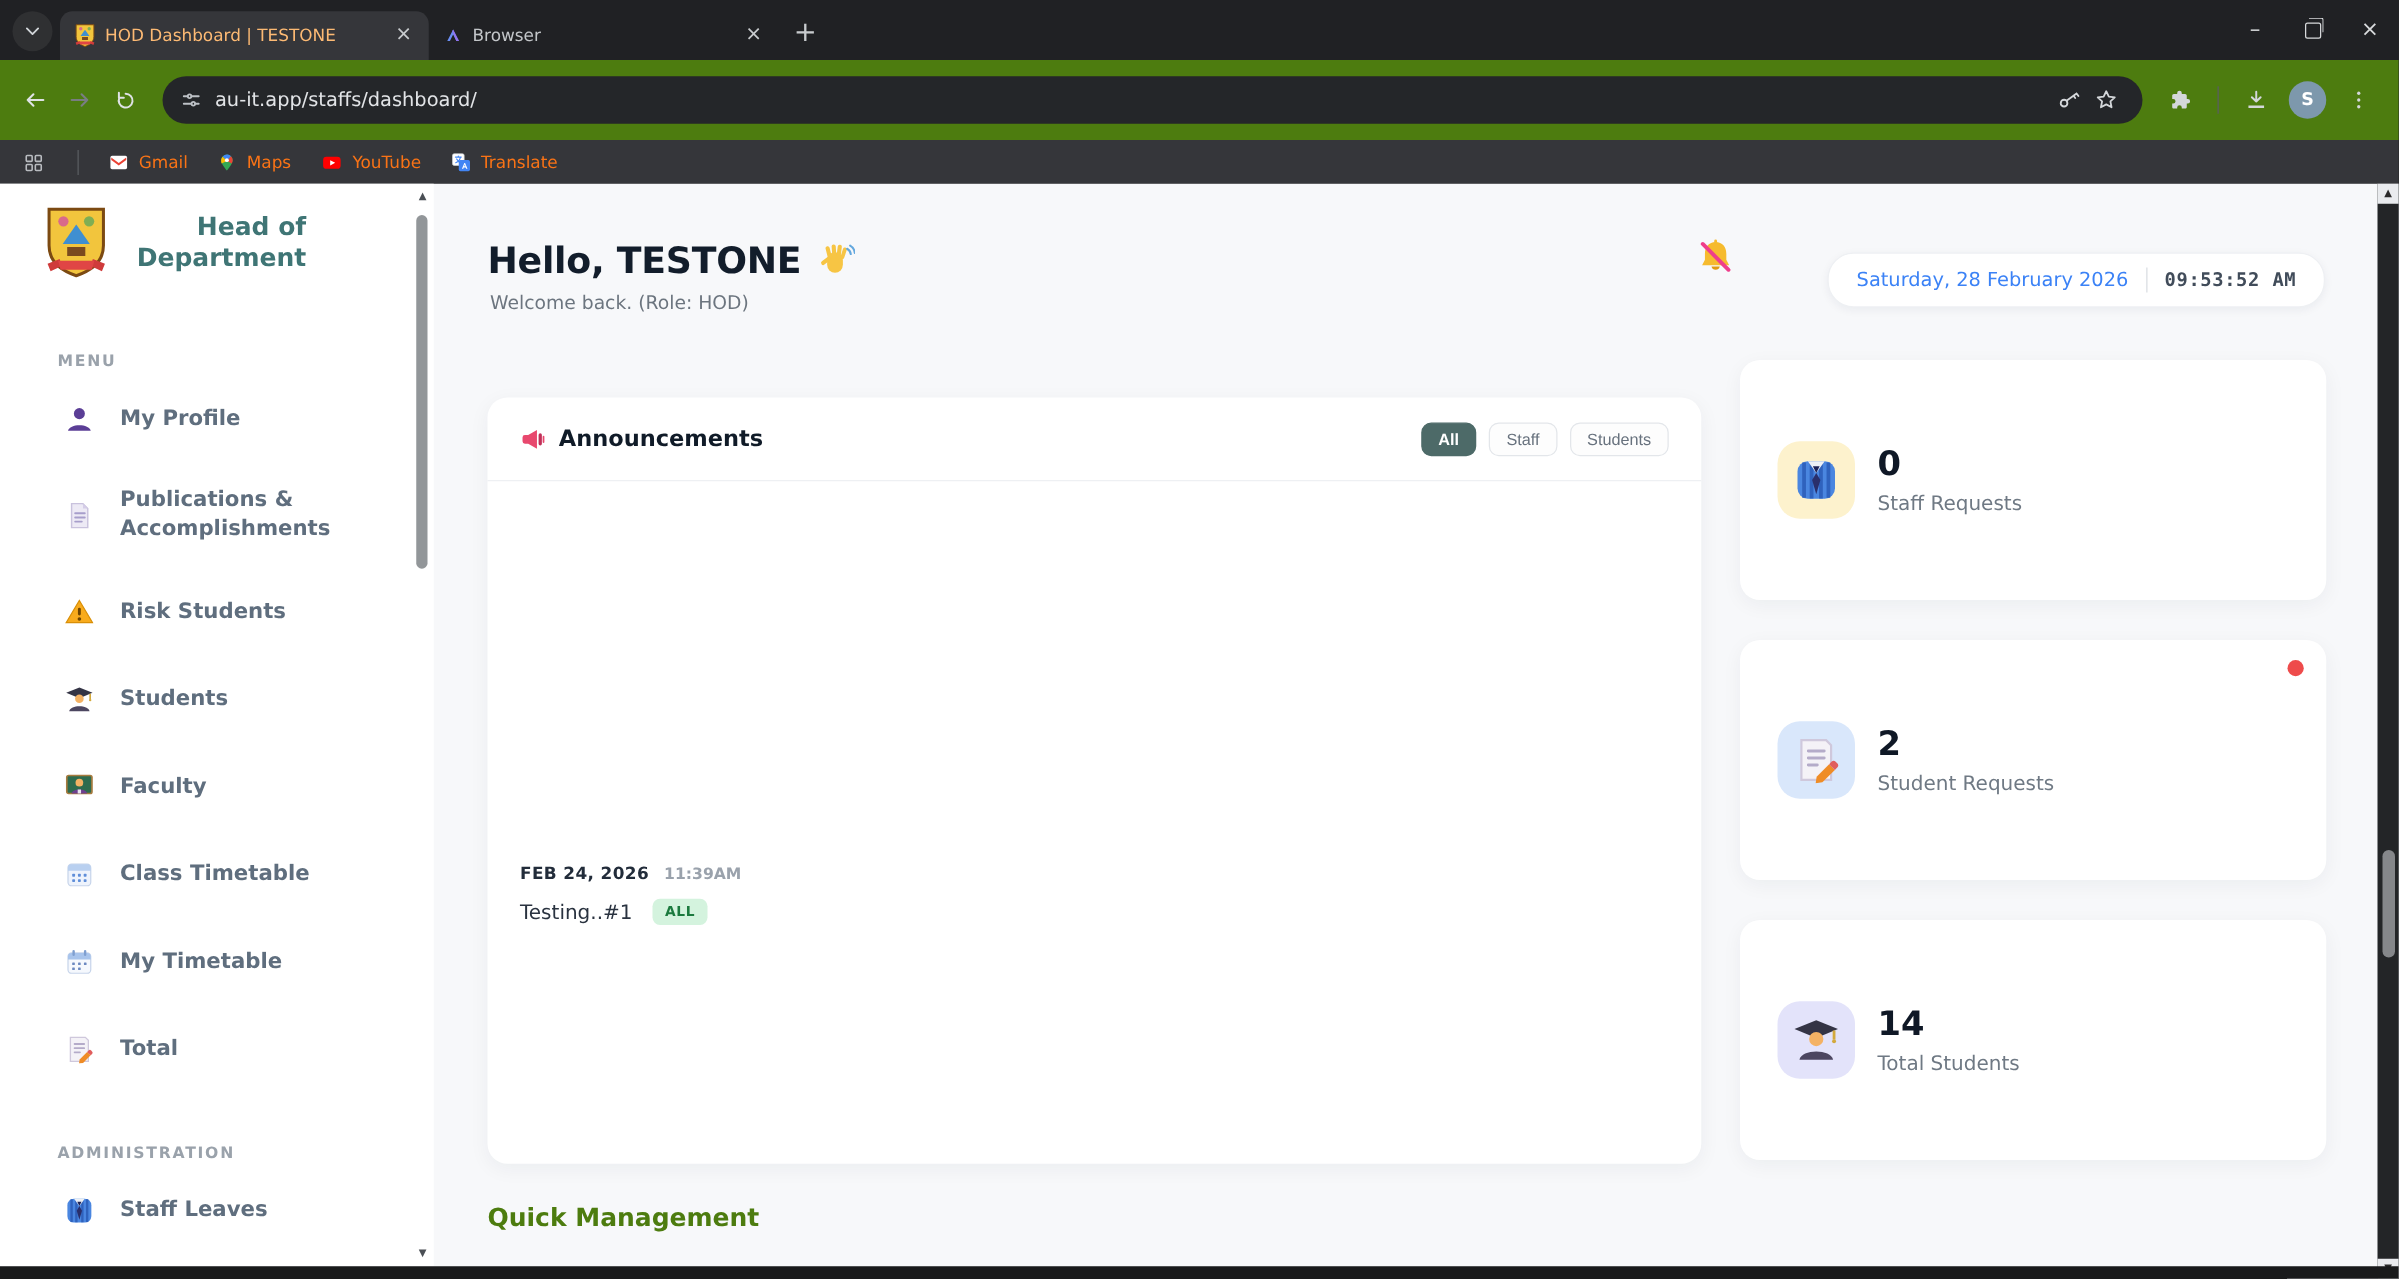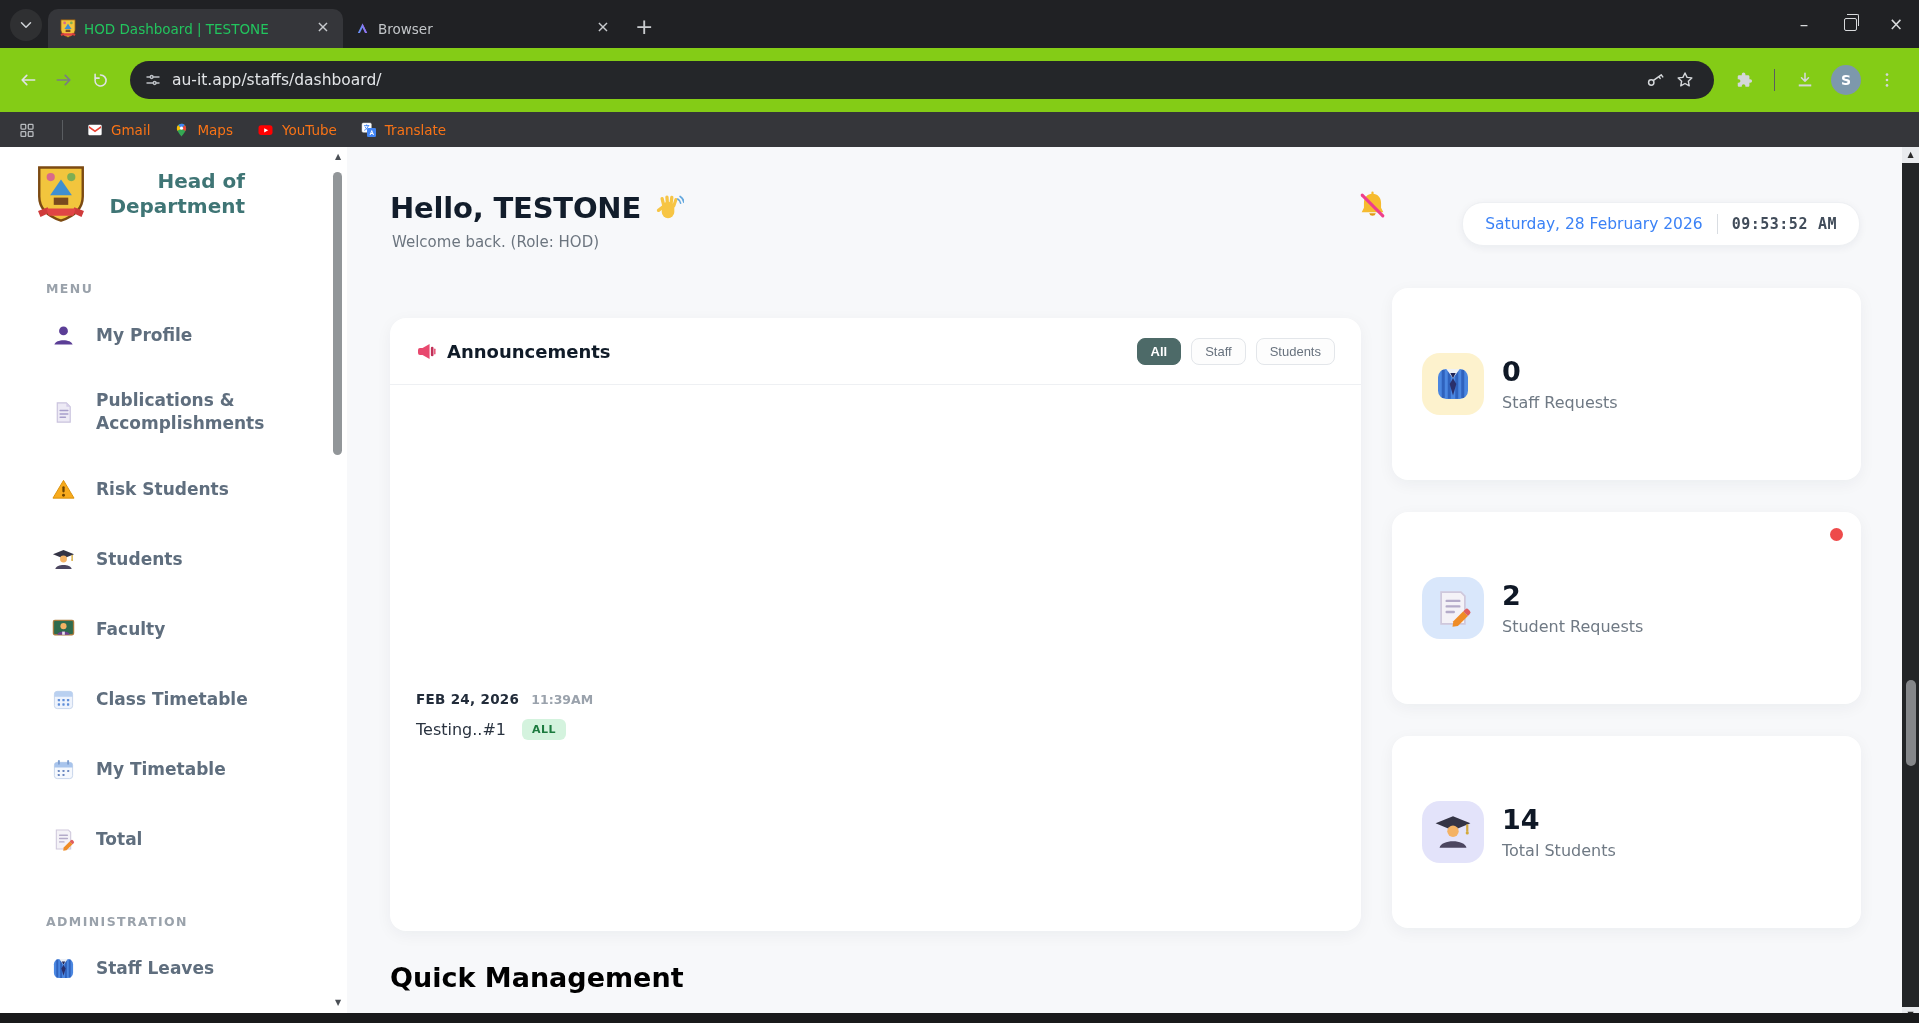--- a/index.html
+++ b/index.html
@@ -15,7 +15,7 @@
   .tab{height:39px;display:flex;align-items:center;padding:0 10px 0 12px;box-sizing:border-box;}
   .tab.active{width:295px;background:#35363a;border-radius:10px 10px 0 0;}
   .tab.inactive{width:280px;}
-  .tab .title{flex:1;font-size:13.5px;color:#22c55e;white-space:nowrap;overflow:hidden;margin:0 8px;}
+  .tab .title{flex:1;font-size:13.5px;color:#fdba74;white-space:nowrap;overflow:hidden;margin:0 8px;}
   .tab.inactive .title{color:#c3c6c9;}
   .tab-close{color:#c8cbce;font-size:16px;line-height:16px;width:20px;height:20px;text-align:center;border-radius:50%;}
   .newtab{color:#c8cbce;font-size:22px;margin:0 0 9px 12px;}

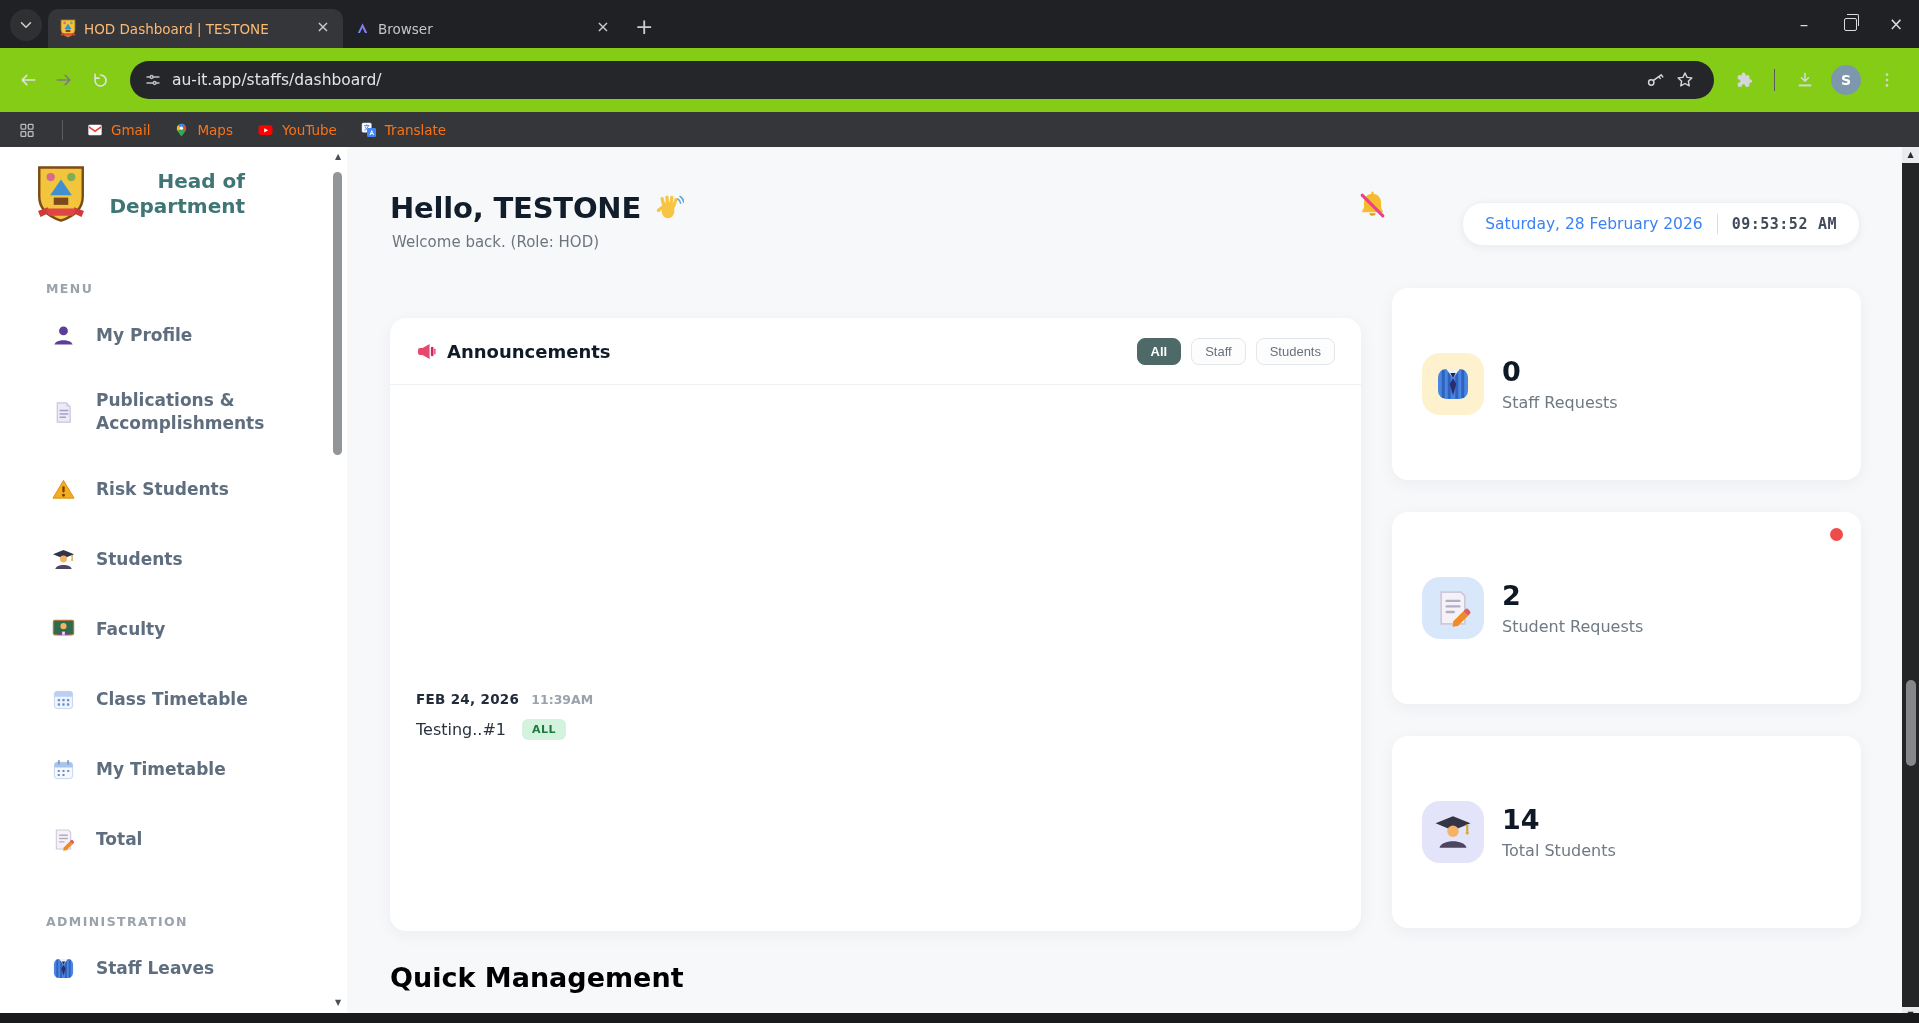--- a/index.html
+++ b/index.html
@@ -25,7 +25,7 @@
   .restore-glyph:before{content:"";position:absolute;left:2px;top:-5px;width:11px;height:11px;
     border-top:1.4px solid #d8dadc;border-right:1.4px solid #d8dadc;border-radius:0 2px 0 0;}
 
-  .toolbar{position:absolute;left:0;top:48px;width:100%;height:64px;background:#84cc16;
+  .toolbar{position:absolute;left:0;top:48px;width:100%;height:64px;background:#4d7c0f;
     display:flex;align-items:center;padding:0 10px;box-sizing:border-box;}
   .navbtn{width:36px;height:36px;display:flex;align-items:center;justify-content:center;color:#dfe2e5;}
   .navbtn.disabled{color:#797d82;}

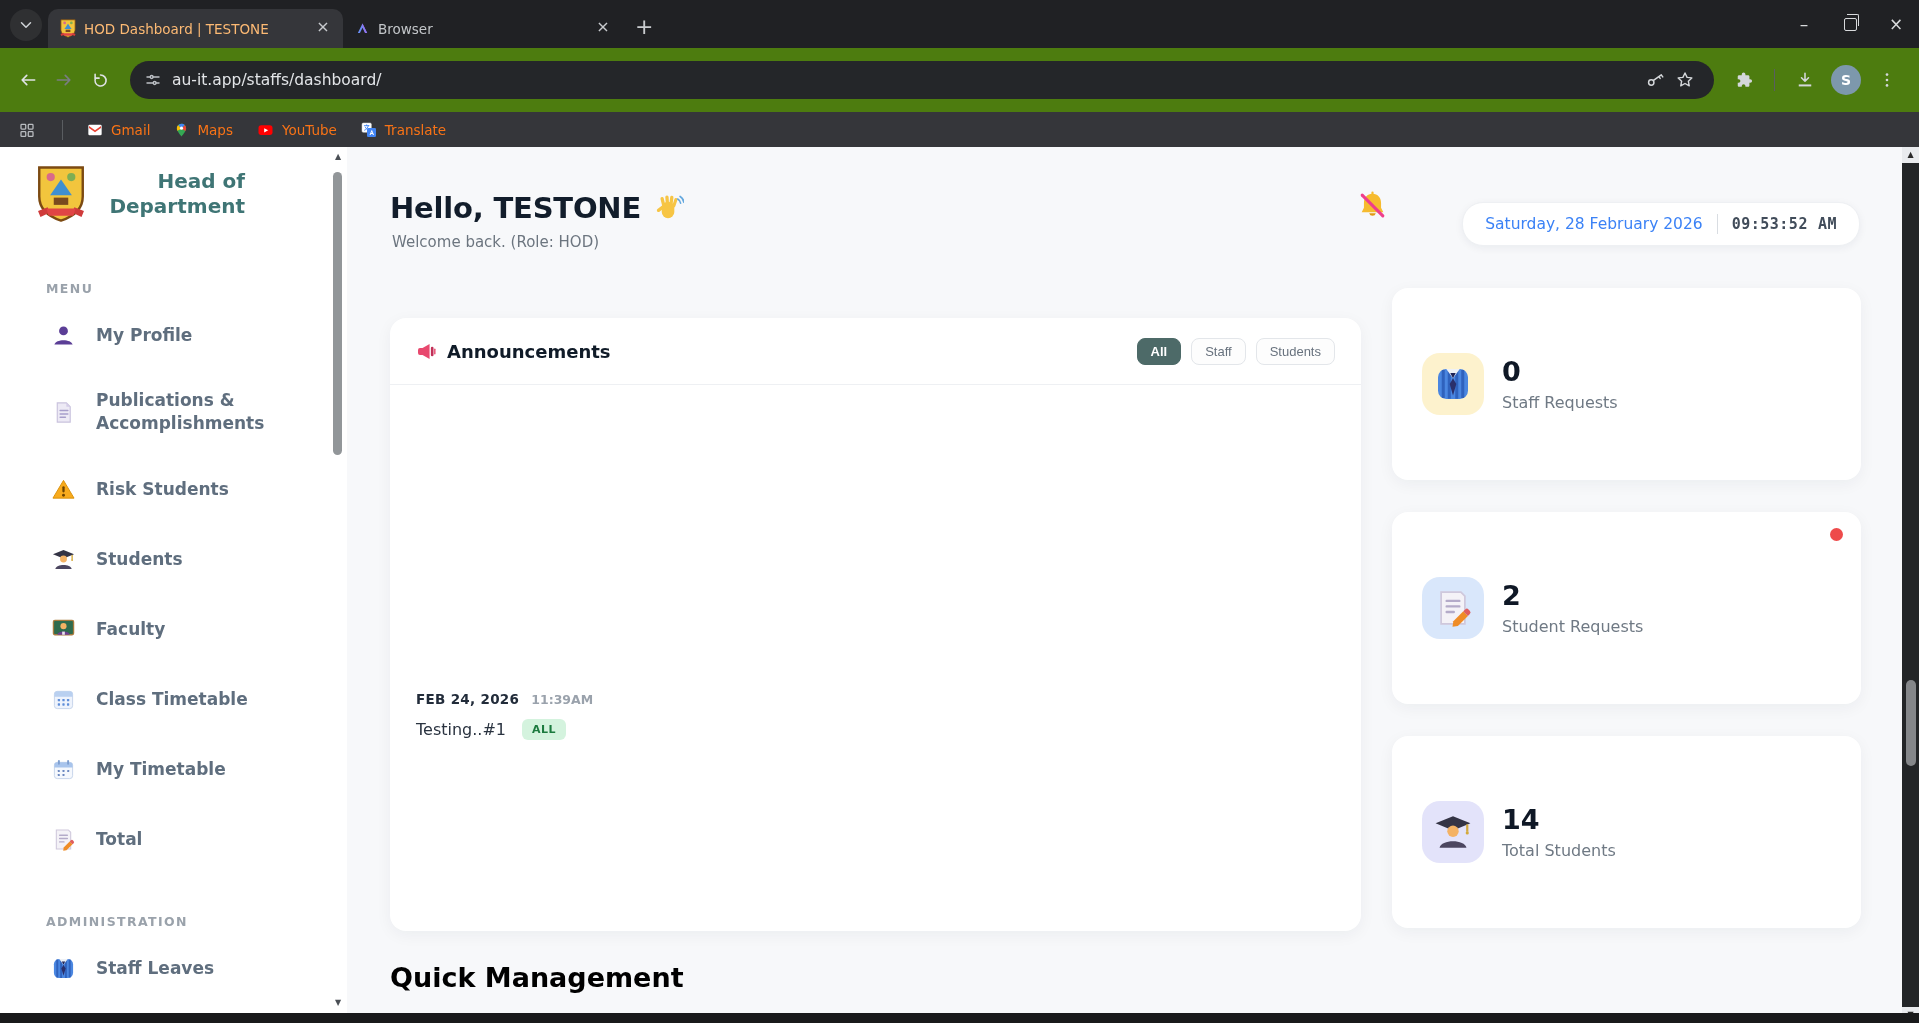--- a/index.html
+++ b/index.html
@@ -94,7 +94,7 @@
   .stat .lab{font-size:16px;color:#6f7984;margin-top:6px;}
   .reddot{position:absolute;top:16px;right:18px;width:13px;height:13px;border-radius:50%;background:#ee4b4b;}
 
-  .quick-title{position:absolute;left:390px;top:815px;font-size:27px;font-weight:800;color:#000000;}
+  .quick-title{position:absolute;left:390px;top:815px;font-size:20px;font-weight:800;color:#4d7c0f;}
 
   .pg-scroll{position:absolute;right:0;top:0;width:17px;height:876px;background:#232527;}
   .pg-scroll .box{position:absolute;right:0;width:17px;height:16px;background:#e9ebee;color:#2a2a2a;

